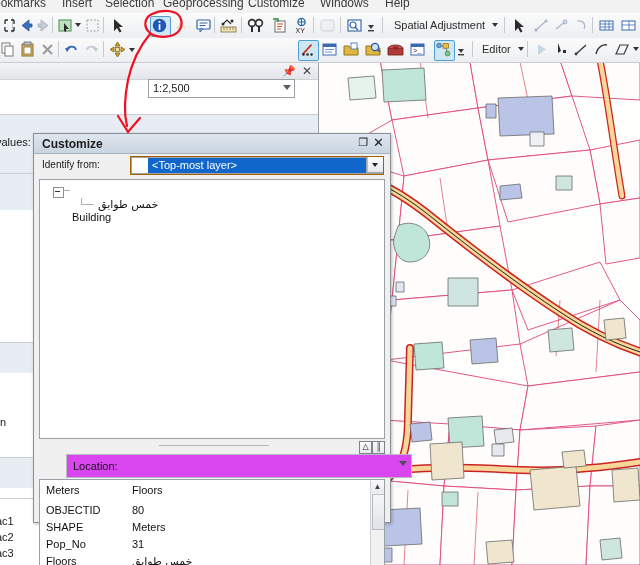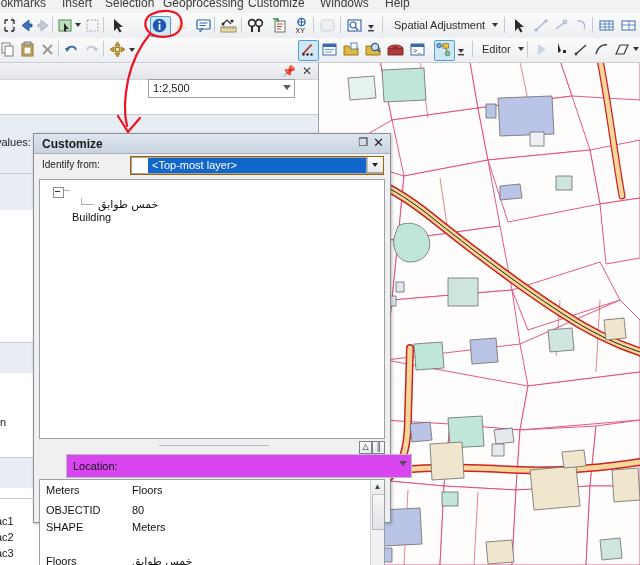--- a/index.html
+++ b/index.html
@@ -600,6 +600,10 @@
         <span class="cell-f">SHAPE</span>
         <span class="cell-v">Meters</span>
       </div>
+      <div class="grid-row" style="top:56px;">
+        <span class="cell-f">Pop_No</span>
+        <span class="cell-v">31</span>
+      </div>
       <div class="grid-row" style="top:73px;">
         <span class="cell-f">Floors</span>
         <span class="cell-v ar">خمس طوابق</span>

